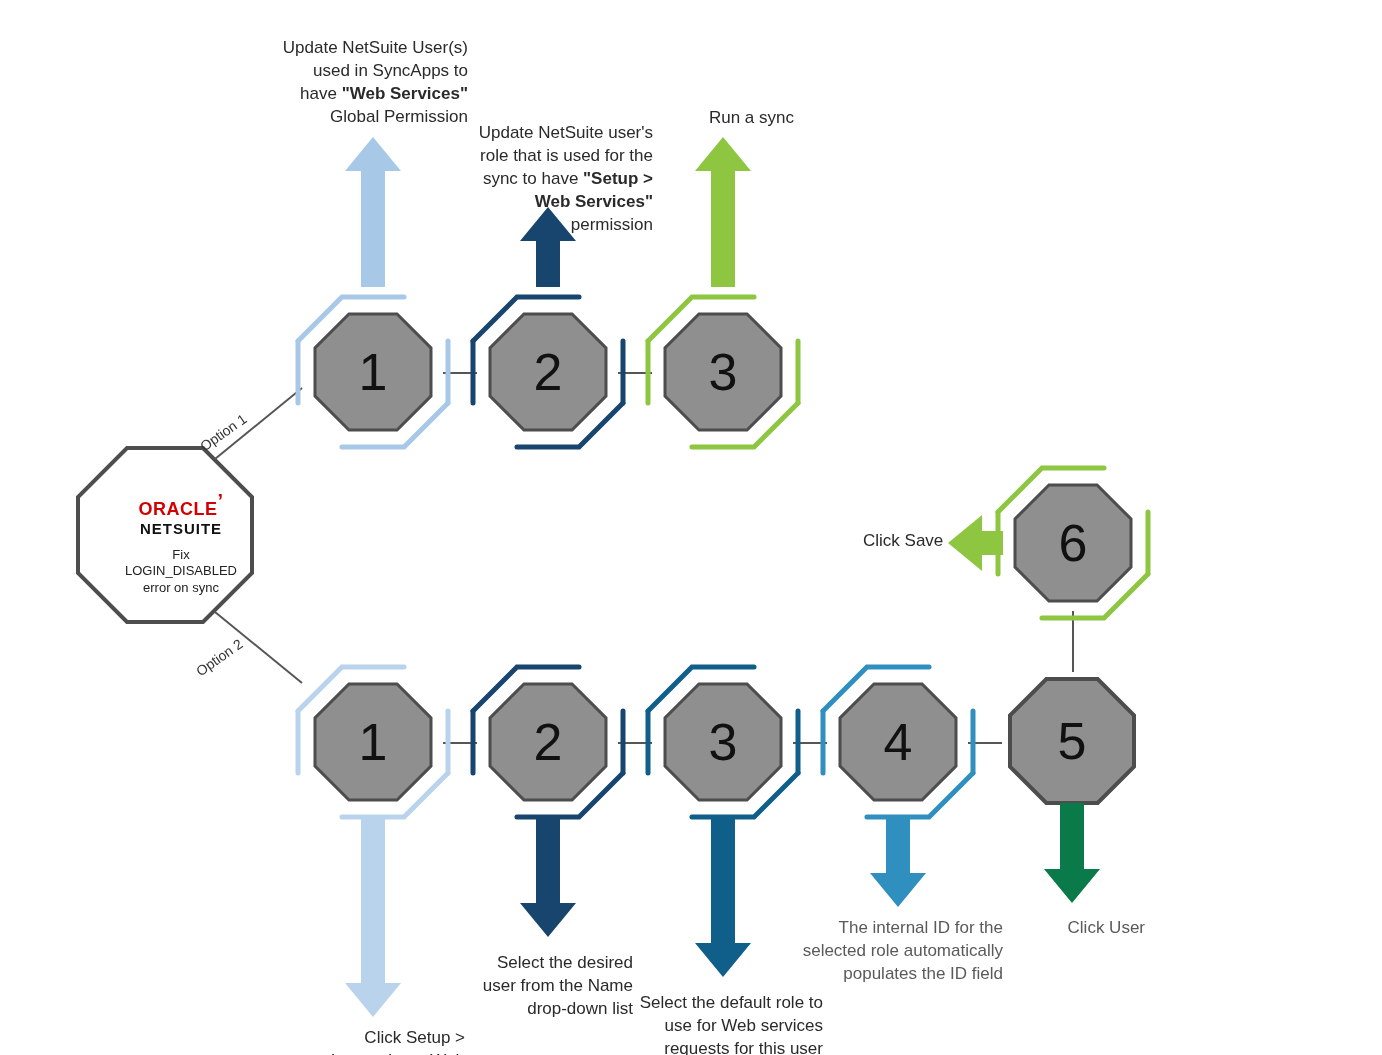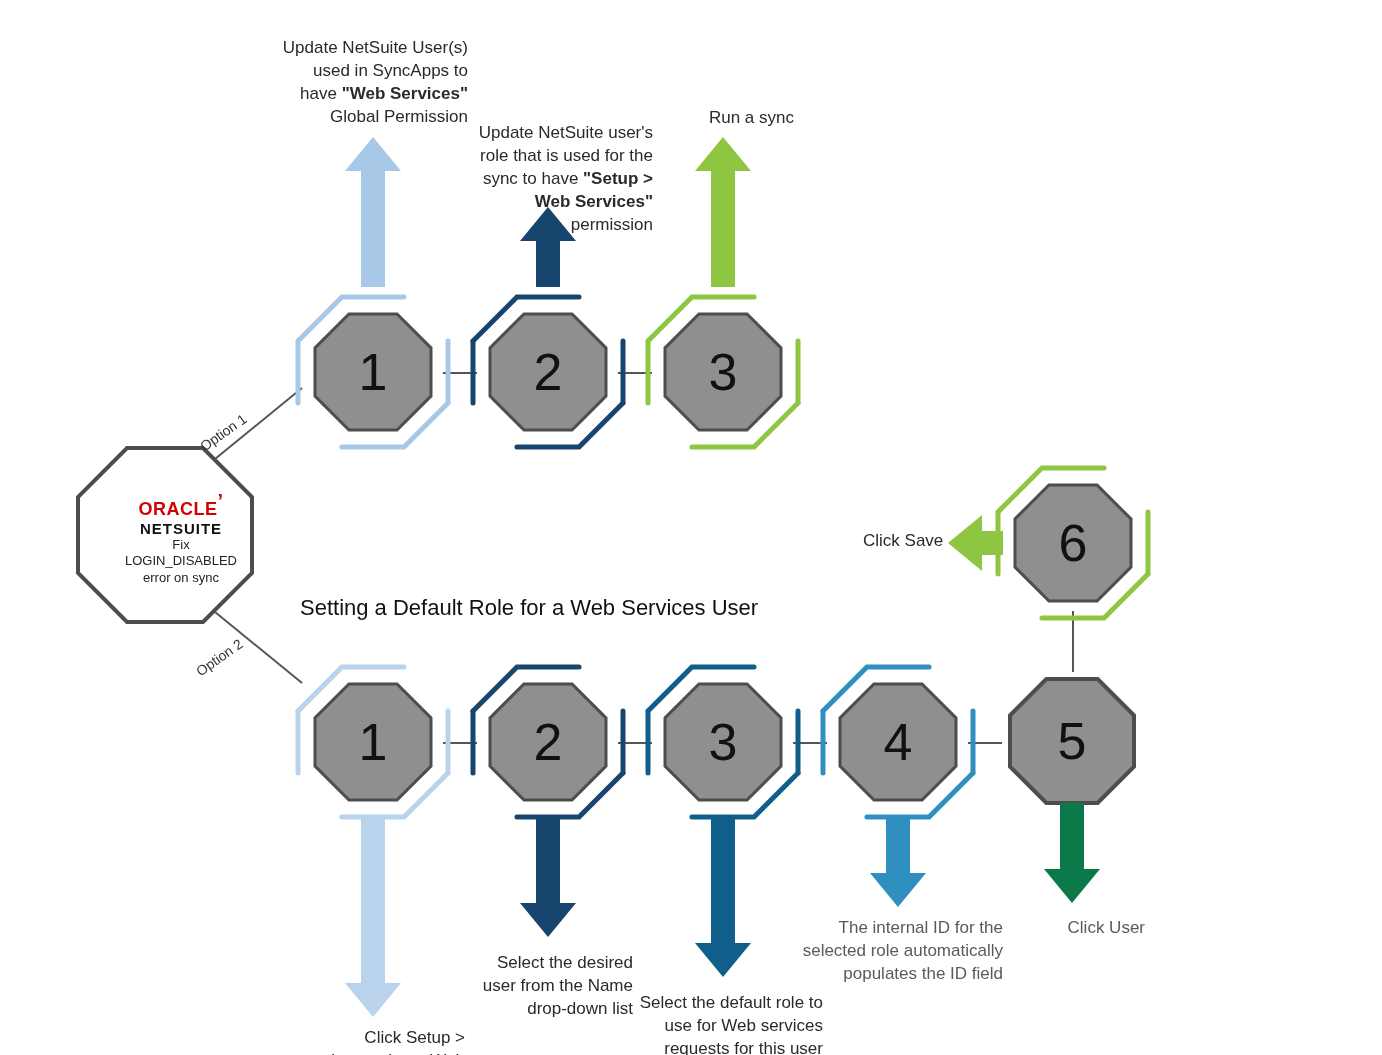--- a/index.html
+++ b/index.html
@@ -30,7 +30,7 @@
   <div class="abs" style="left:116px;top:490px;width:130px;text-align:center">
     <div class="brand-oracle"><span>ORACLE</span><span class="dot">’</span></div>
     <div class="brand-netsuite">NETSUITE</div>
-    <div class="start-sub" style="">Fix LOGIN_DISABLED error on sync</div>
+    <div class="start-sub" style="margin-top:10px">Fix LOGIN_DISABLED error on sync</div>
   </div>
 
   <div class="abs opt-label" style="left:197px;top:441px">Option 1</div>

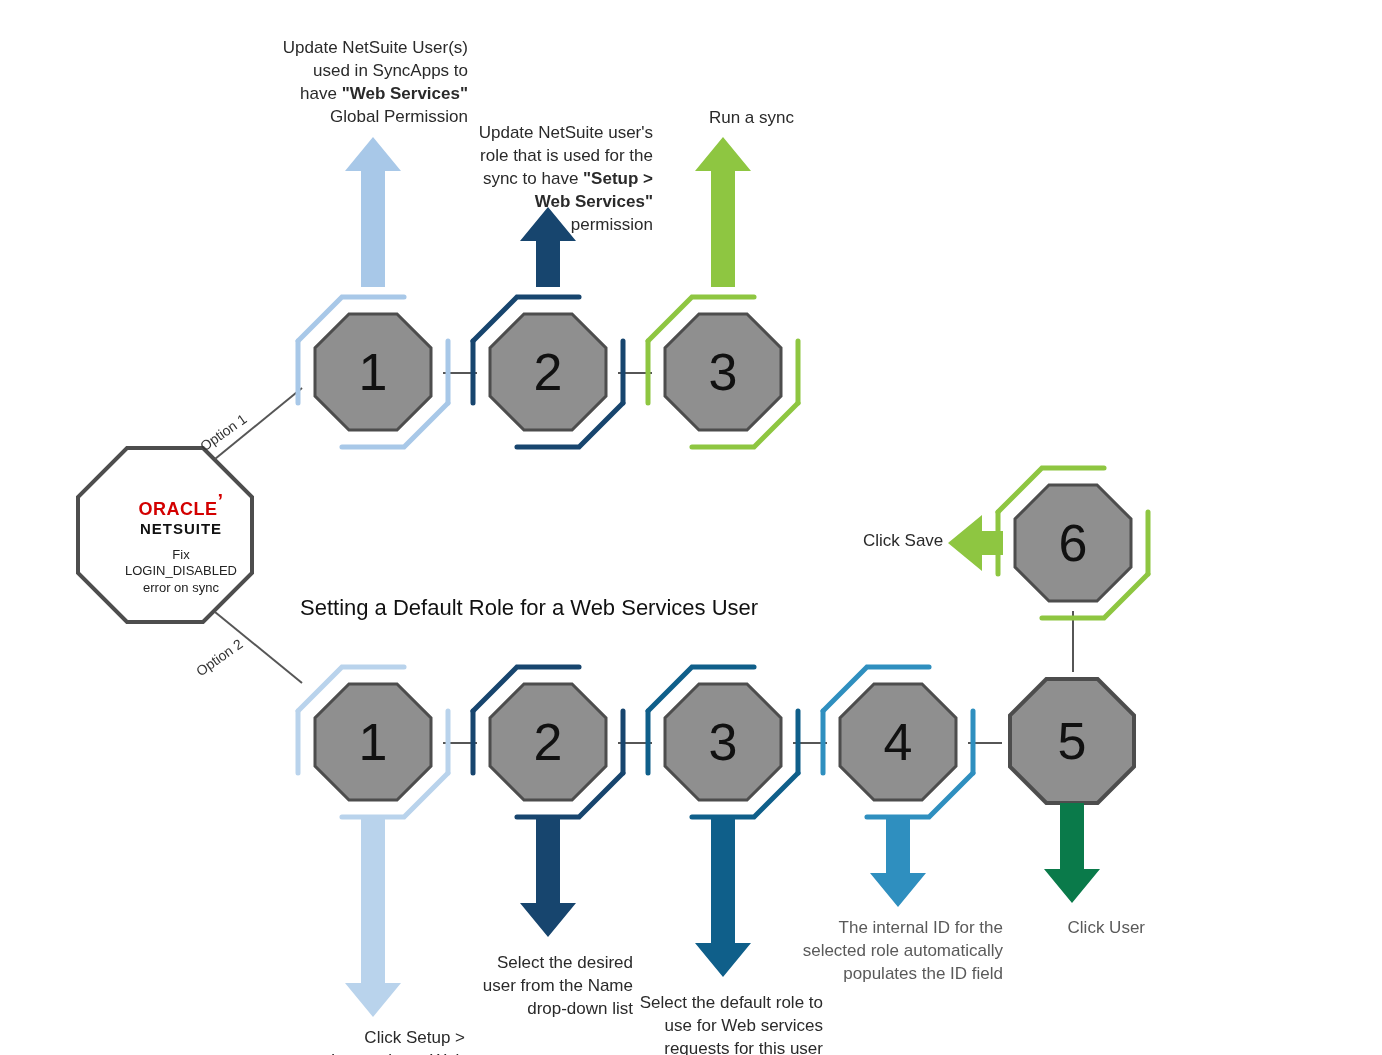--- a/index.html
+++ b/index.html
@@ -51,7 +51,6 @@
 
   <div class="abs" style="left:1072px;top:611px;width:2px;height:61px;background:#565656"></div>
 
-  <div class="abs title" style="left:300px;top:595px">Setting a Default Role for a Web Services User</div>
 
     <svg class="abs" style="left:298px;top:297px" width="150" height="150">
 

